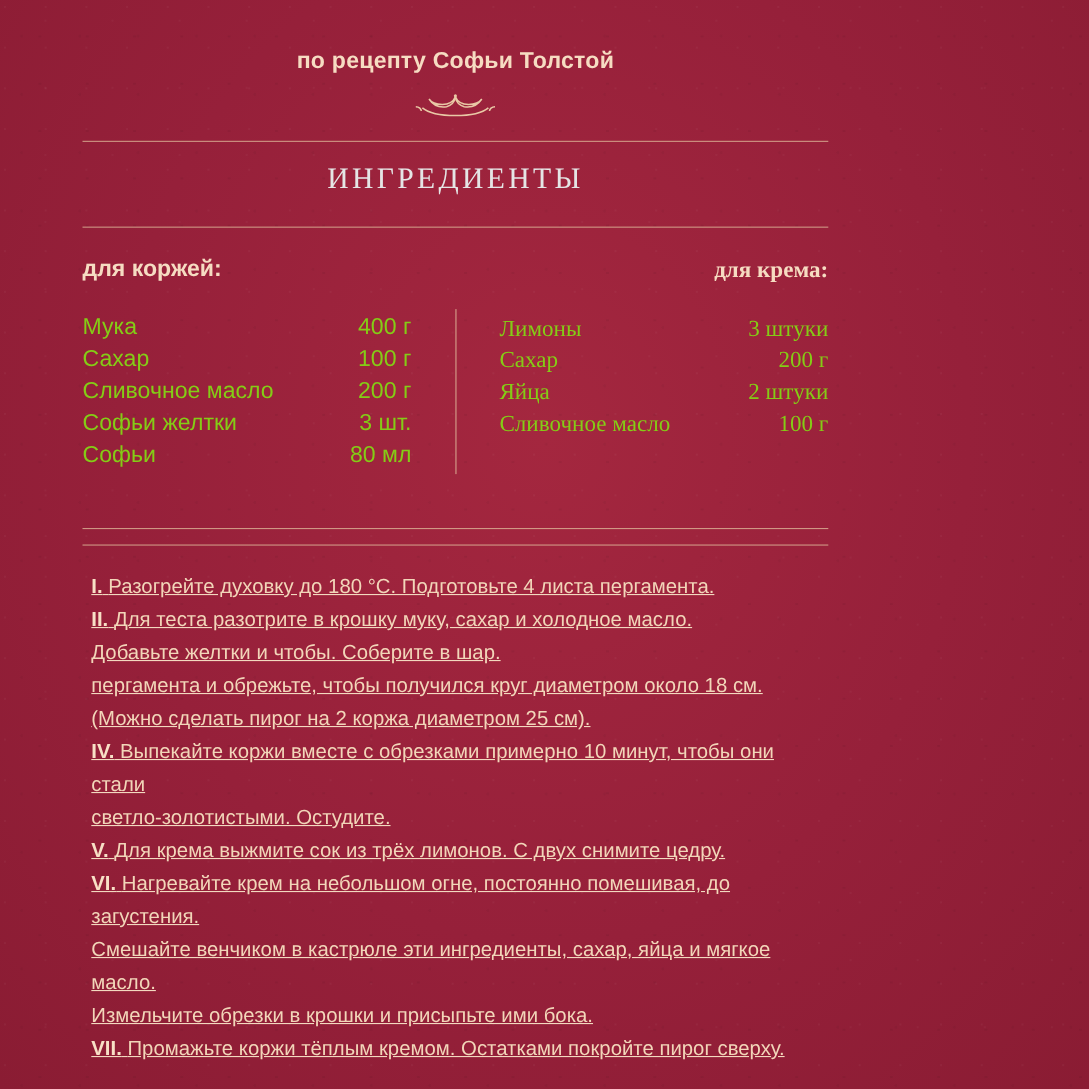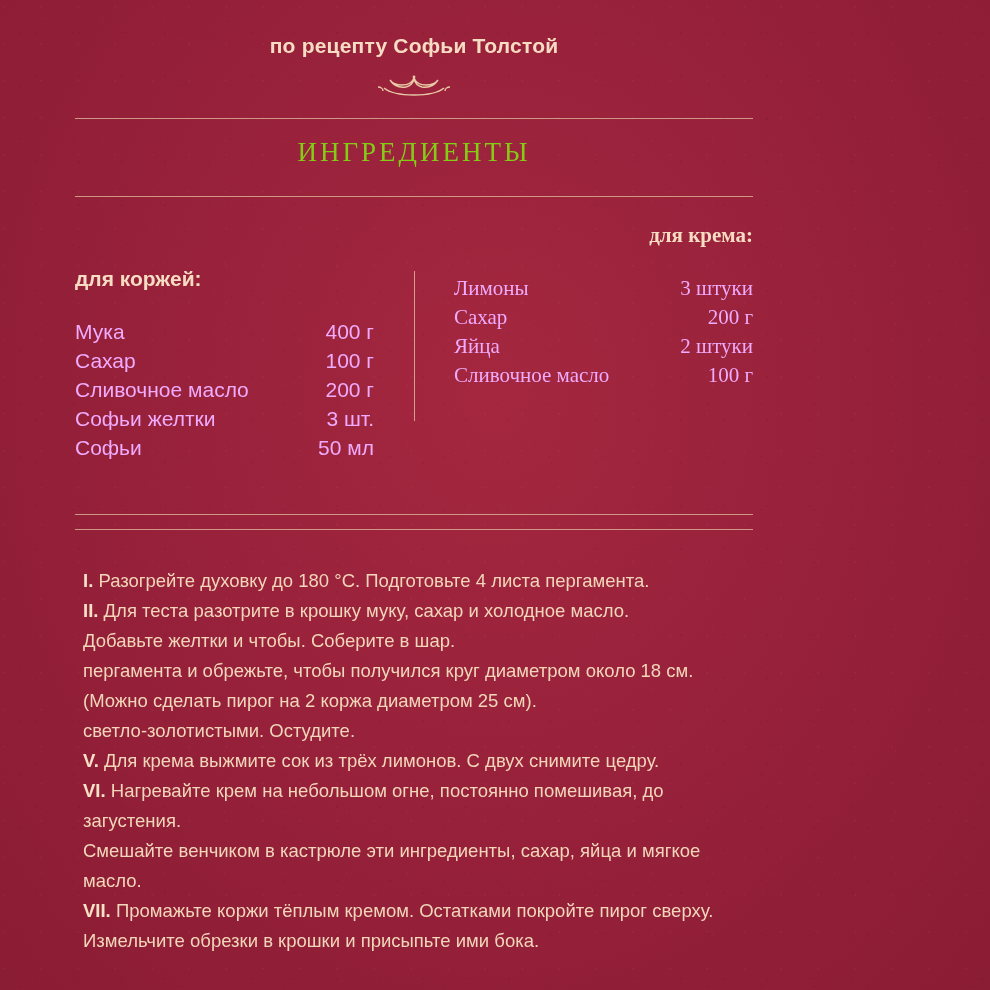--- a/index.html
+++ b/index.html
@@ -28,7 +28,7 @@
     width: 828px;
     height: 990px;
     box-sizing: border-box;
-    padding: 4px 75px;
+    padding: 14px 75px;
   }
 
   .subtitle {

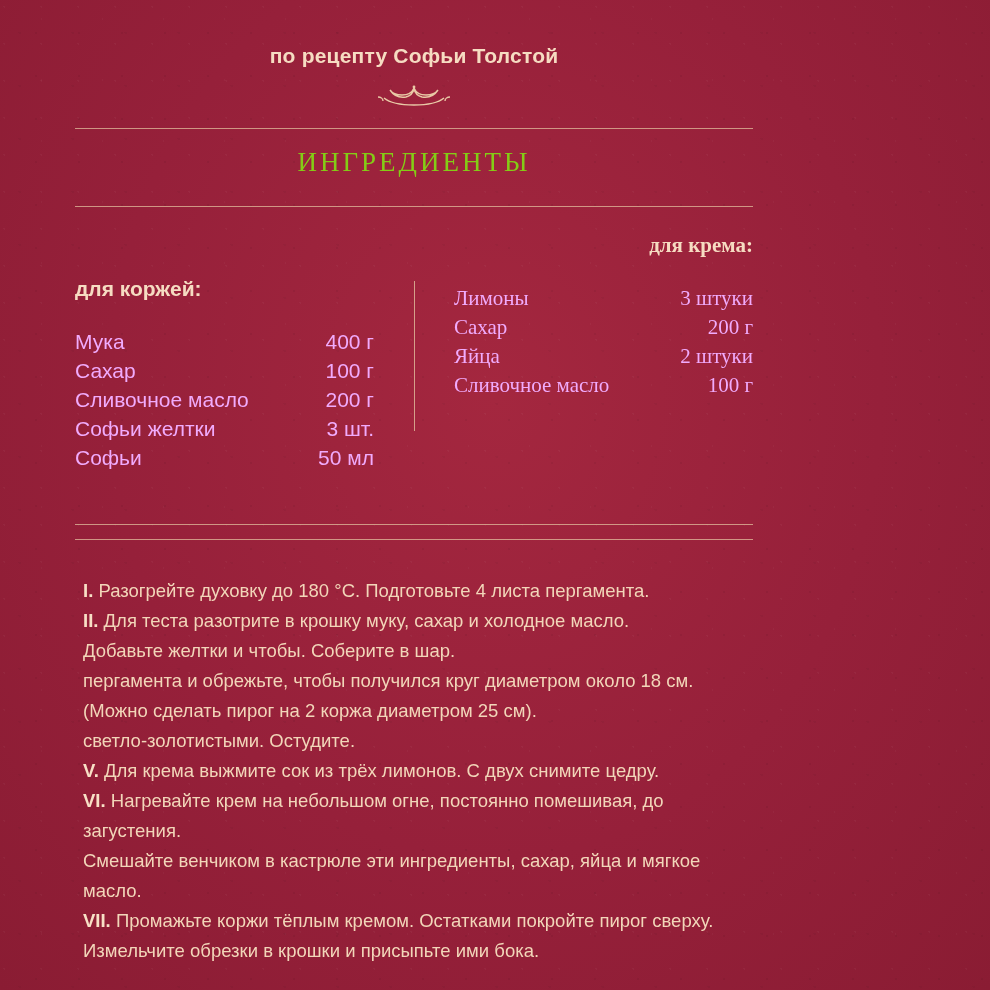--- a/index.html
+++ b/index.html
@@ -60,7 +60,7 @@
     font-family: "Liberation Serif", serif;
     font-size: 27px;
     letter-spacing: 3px;
-    color: #84cc16;
+    color: #e5e5e5;
     padding: 18px 0 14px 0;
     font-variant: small-caps;
     text-transform: uppercase;

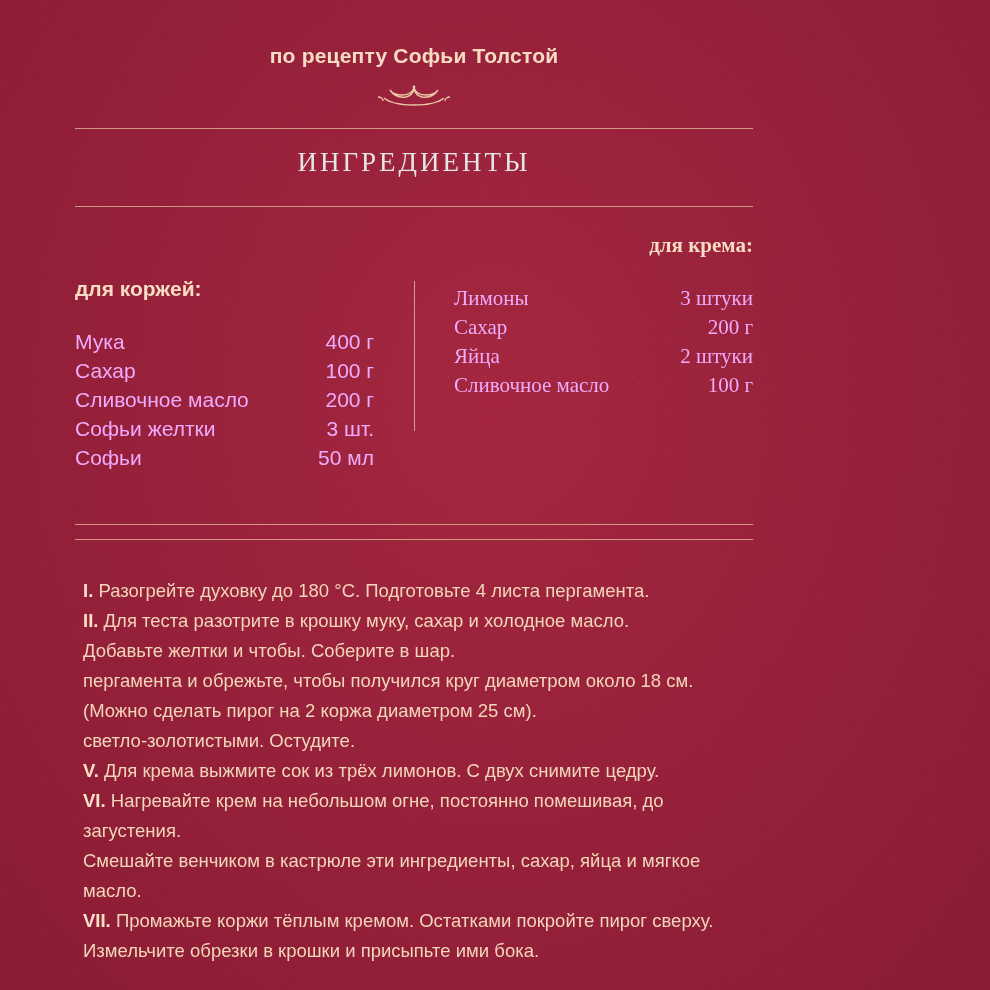--- a/index.html
+++ b/index.html
@@ -75,7 +75,7 @@
     width: 50%;
     box-sizing: border-box;
   }
-  .ing-col.left { padding-right: 40px; margin-top: 44px; }
+  .ing-col.left { padding-right: 40px; }
   .ing-col.right { padding-left: 40px; font-family: Liberation Serif, serif; }
 
   .col-label {

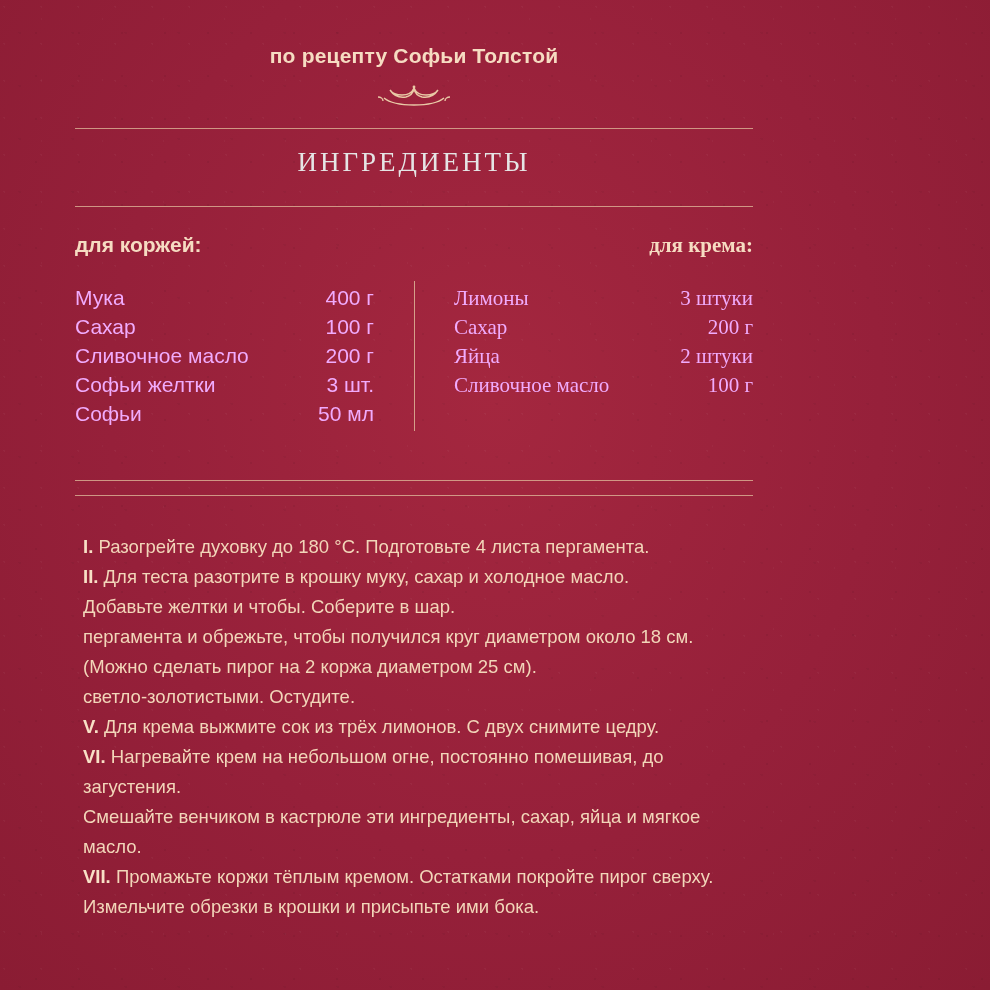--- a/index.html
+++ b/index.html
@@ -91,7 +91,7 @@
     justify-content: space-between;
     font-size: 21px;
     line-height: 29px;
-    color: #f0abfc;
+    color: #84cc16;
     white-space: nowrap;
   }
 

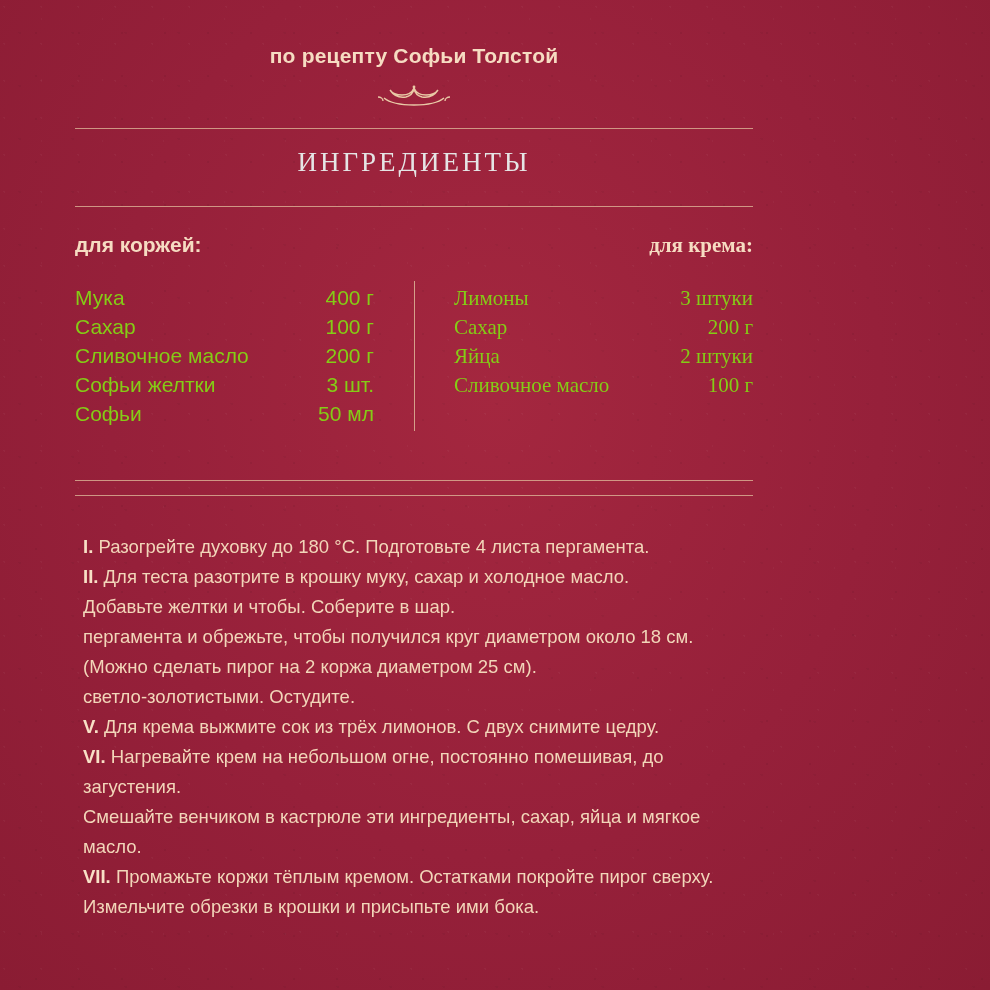--- a/index.html
+++ b/index.html
@@ -174,7 +174,7 @@
       </div>
       <div class="ing-row">
         <span>Софьи</span>
-        <span>50 мл</span>
+        <span>80 мл</span>
       </div>
     </div>
 

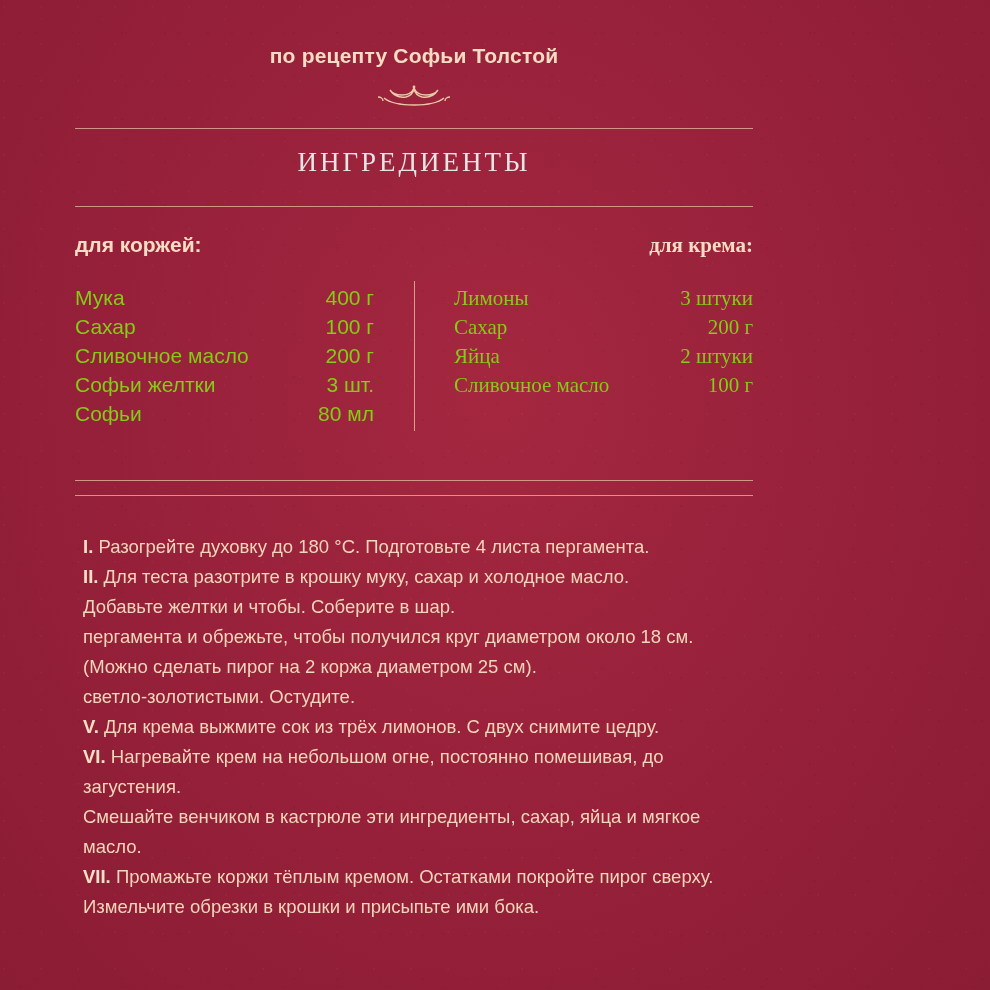--- a/index.html
+++ b/index.html
@@ -113,8 +113,9 @@
   }
 
   .steps {
-    margin-top: 36px;
+    margin-top: 22px;
     padding: 0 8px;
+    text-decoration: underline;
   }
   .step-line {
     font-size: 18.5px;

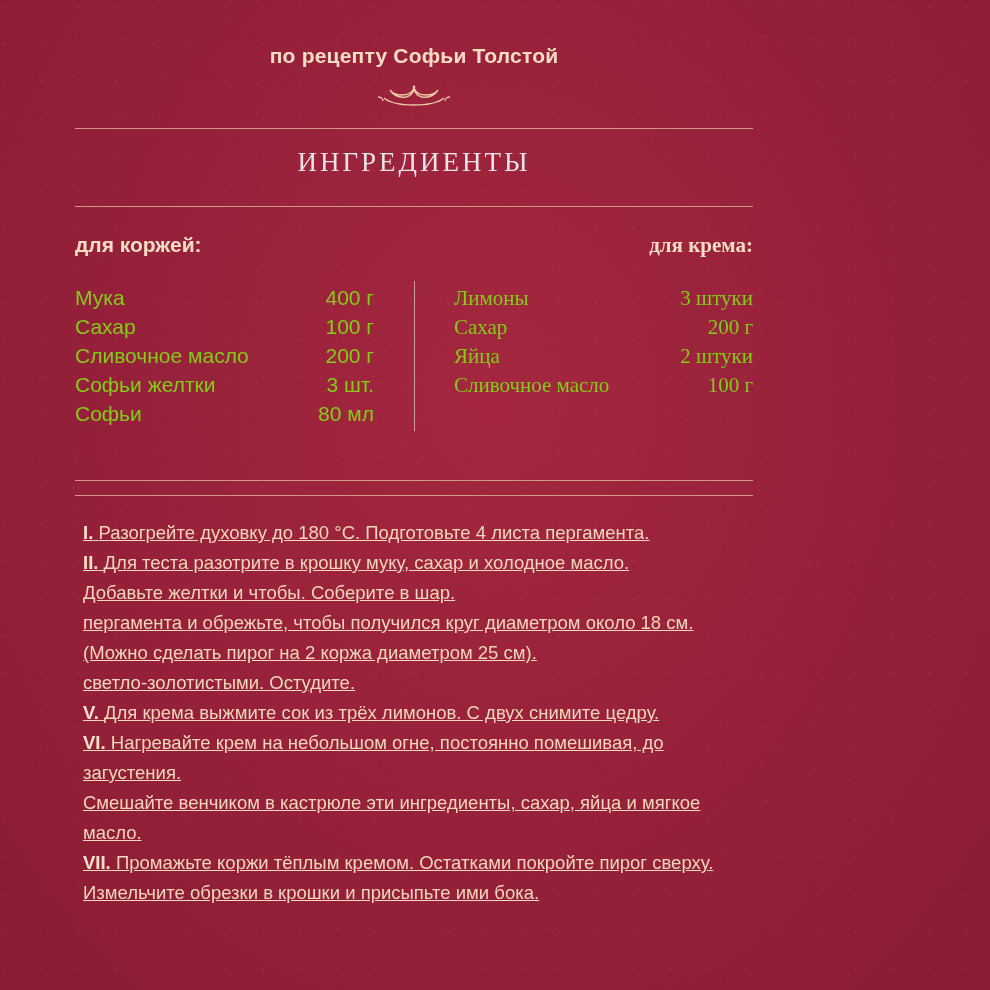--- a/index.html
+++ b/index.html
@@ -228,6 +228,10 @@
       <span>(Можно сделать пирог на 2 коржа диаметром 25 см).</span>
     </div>
     <div class="step-line">
+      <span class="step-num">IV.</span>
+      <span>Выпекайте коржи вместе с обрезками примерно 10 минут, чтобы они стали</span>
+    </div>
+    <div class="step-line">
       <span class="step-num"></span>
       <span>светло-золотистыми. Остудите.</span>
     </div>

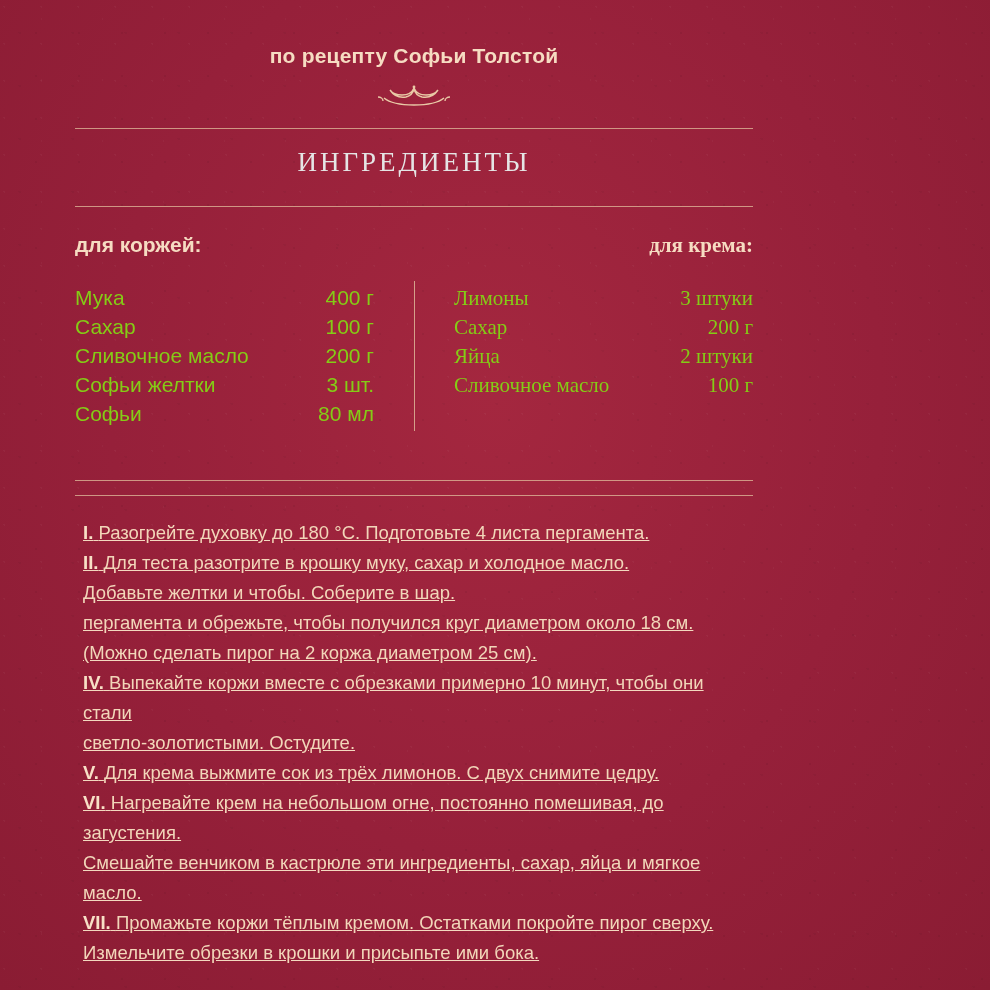--- a/index.html
+++ b/index.html
@@ -248,14 +248,14 @@
       <span>Смешайте венчиком в кастрюле эти ингредиенты, сахар, яйца и мягкое масло.</span>
     </div>
     <div class="step-line">
+      <span class="step-num"></span>
+      <span>Измельчите обрезки в крошки и присыпьте ими бока.</span>
+    </div>
+    <div class="step-line">
       <span class="step-num">VII.</span>
       <span>Промажьте коржи тёплым кремом. Остатками покройте пирог сверху.</span>
     </div>
     <div class="step-line">
-      <span class="step-num"></span>
-      <span>Измельчите обрезки в крошки и присыпьте ими бока.</span>
-    </div>
-    <div class="step-line">
       
       
     </div>

